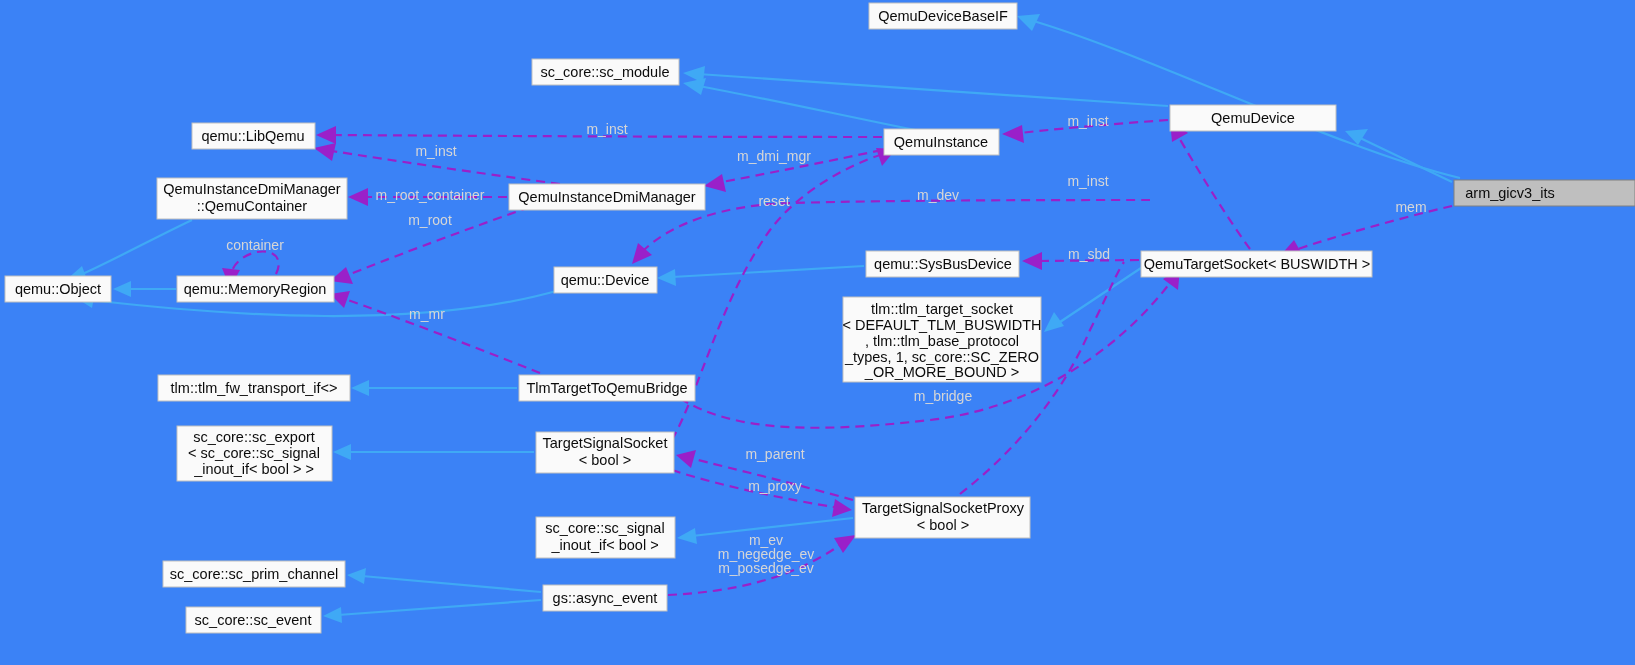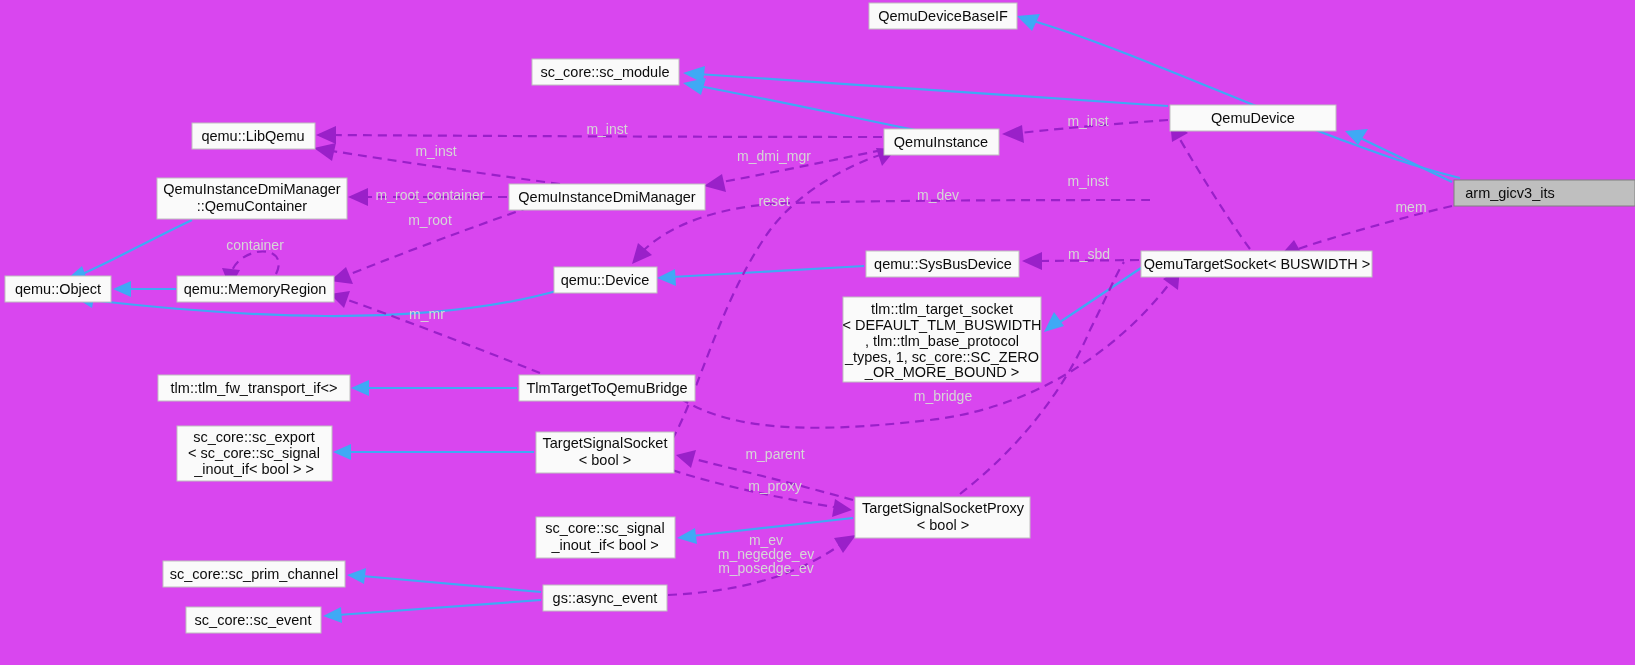--- a/index.html
+++ b/index.html
@@ -11,7 +11,7 @@
     position: relative;
     width: 1635px;
     height: 665px;
-    background: #d946ef;
+    background: #3b82f6;
     overflow: hidden;
     font-family: "Liberation Sans", "DejaVu Sans", sans-serif;
   }

